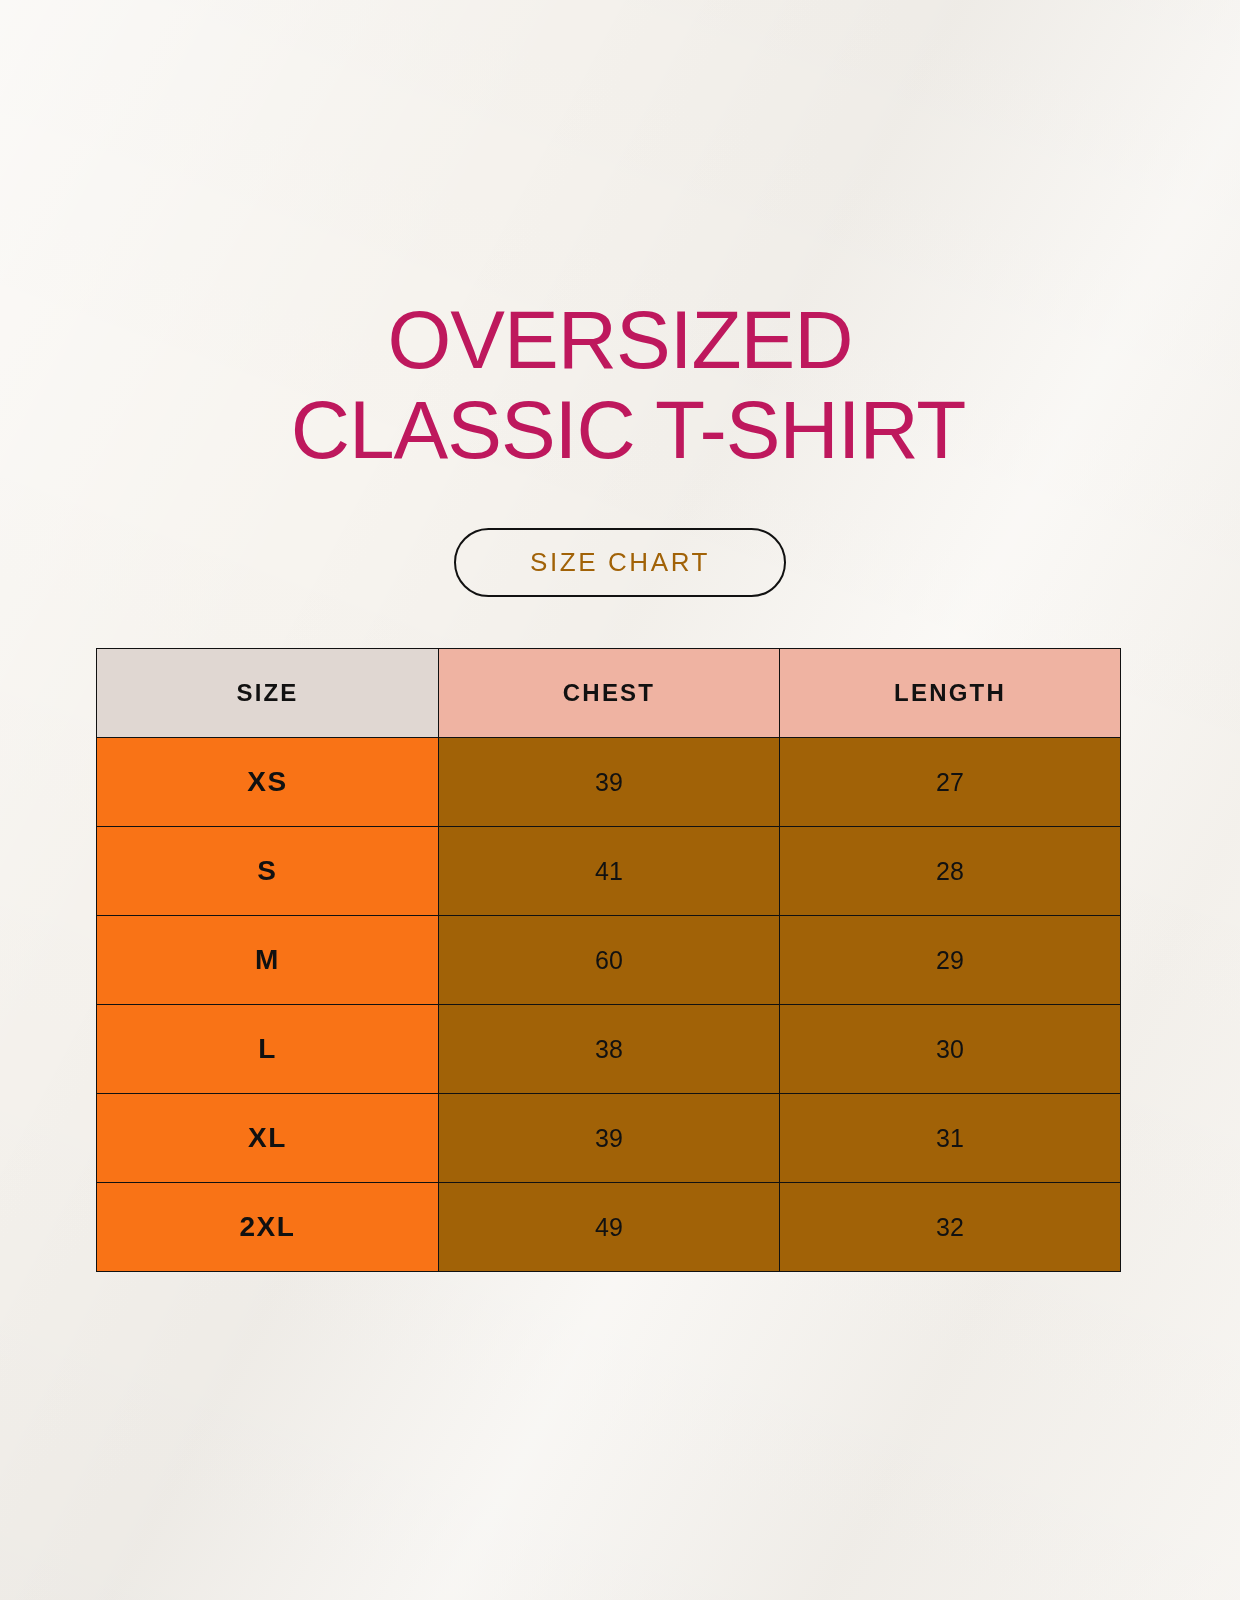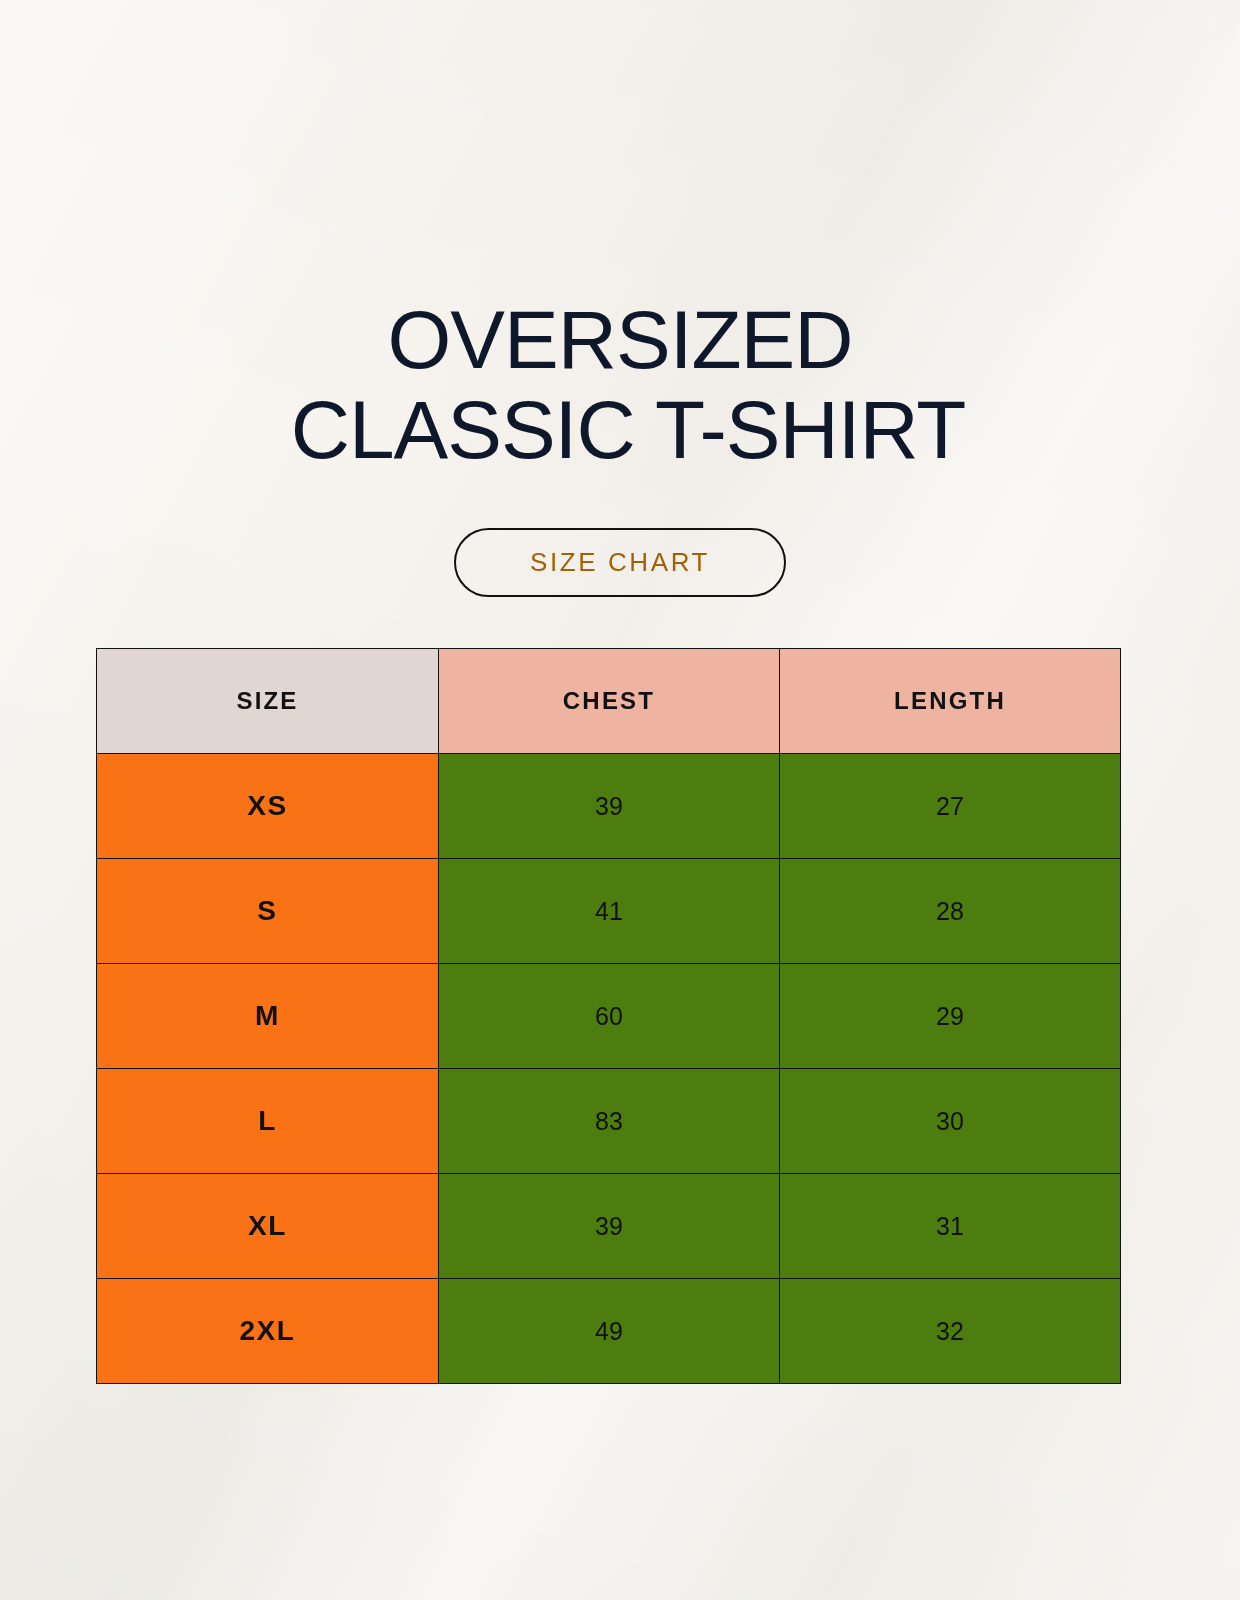--- a/index.html
+++ b/index.html
@@ -42,7 +42,7 @@
     line-height: 0.98;
     font-weight: 400;
     letter-spacing: -1px;
-    color: #0f172a;
+    color: #be185d;
     white-space: nowrap;
   }
   .title-line.second {

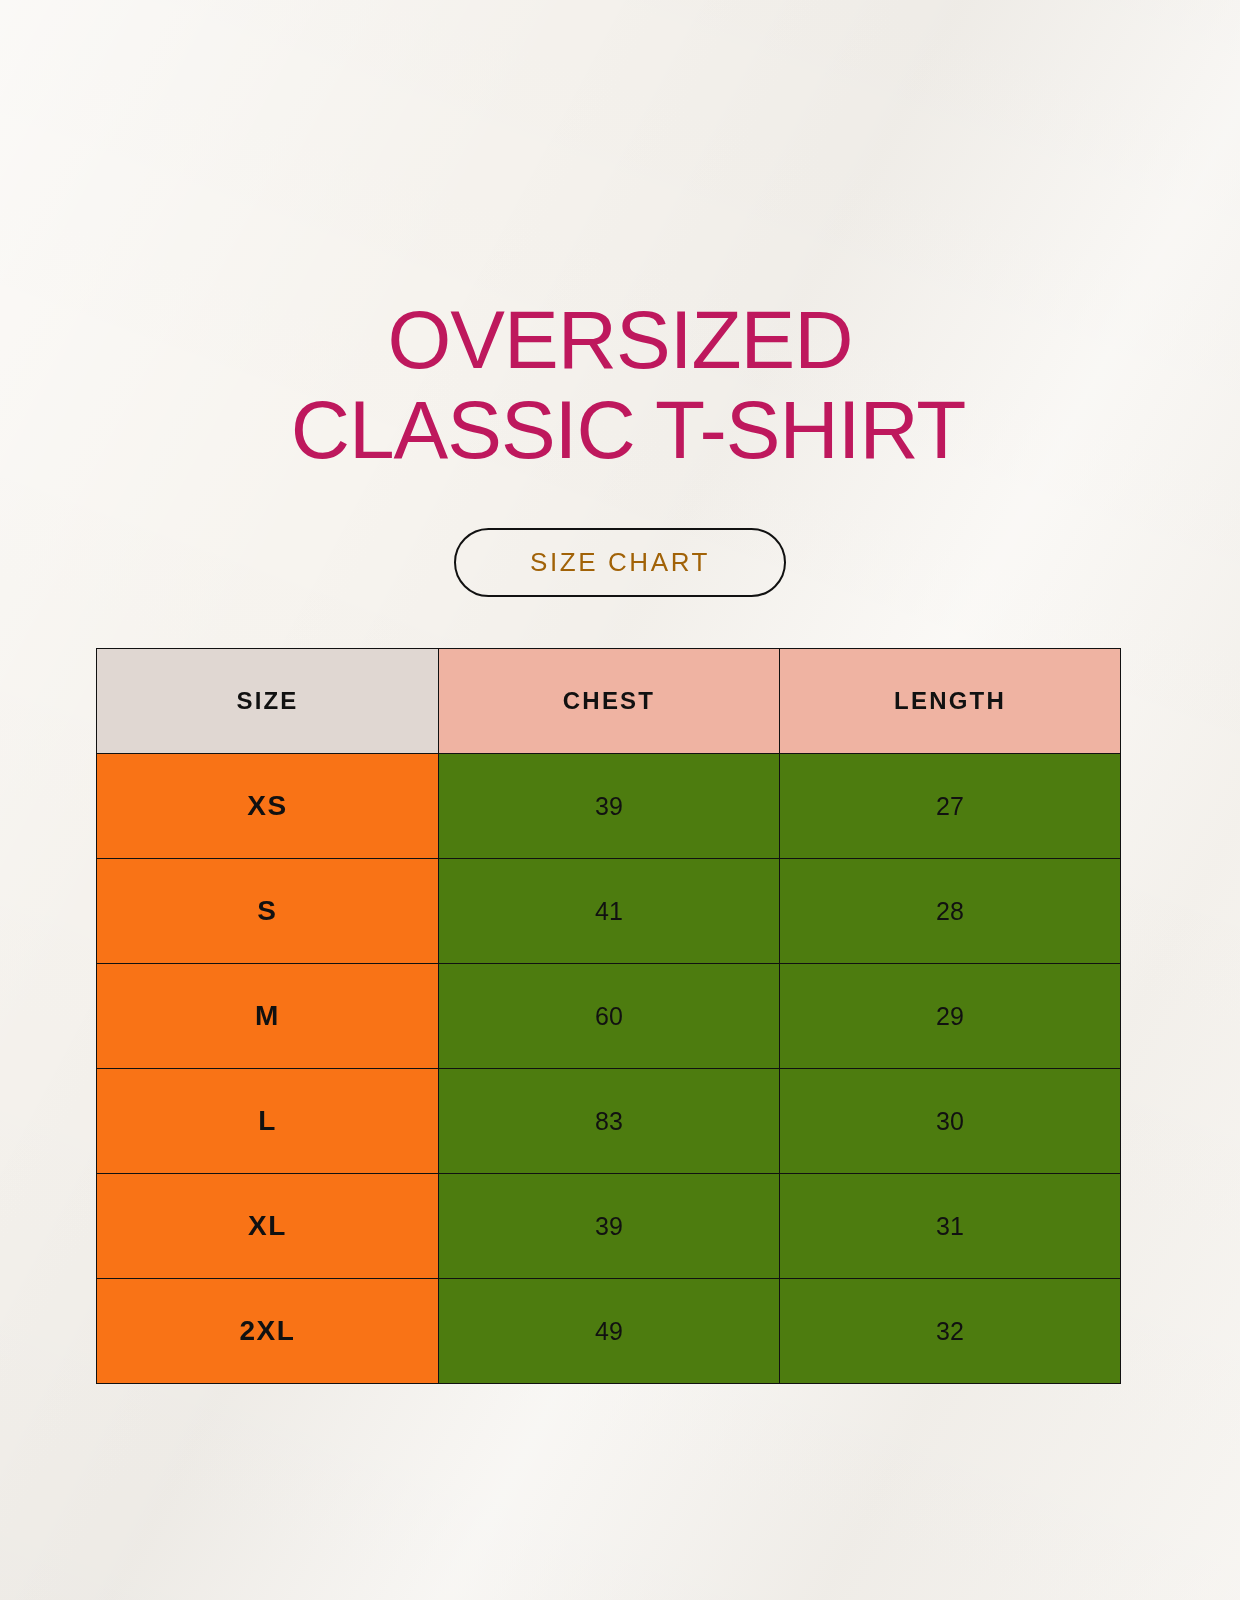--- a/index.html
+++ b/index.html
@@ -83,7 +83,7 @@
     border: 1.6px solid #111111;
     text-align: center;
     height: 86px;
-    padding: 9px;
+    padding: 1px;
   }
   col.c-size { width: 342px; }
   col.c-val  { width: 341px; }

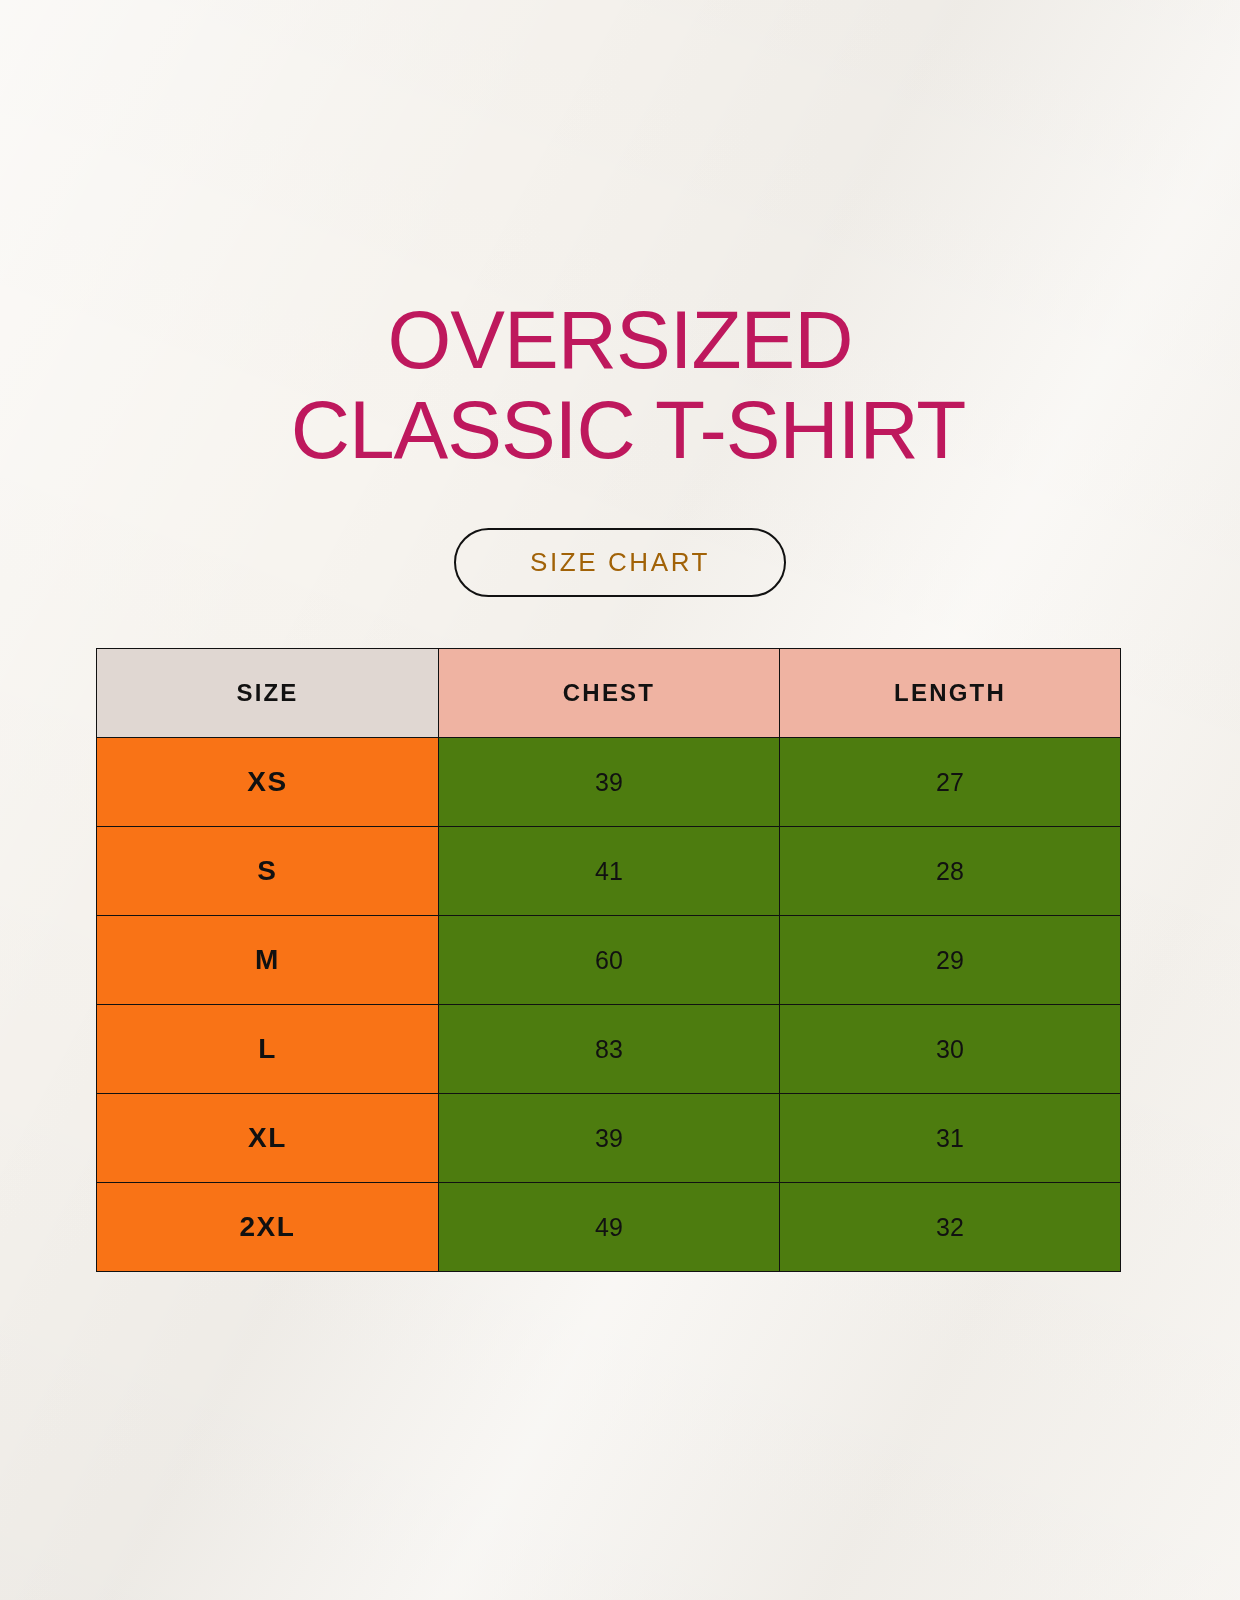--- a/index.html
+++ b/index.html
@@ -107,7 +107,7 @@
     font-weight: bold;
   }
   td.val-cell {
-    background: #4d7c0f;
+    background: #a16207;
     font-size: 25px;
     font-weight: 400;
   }

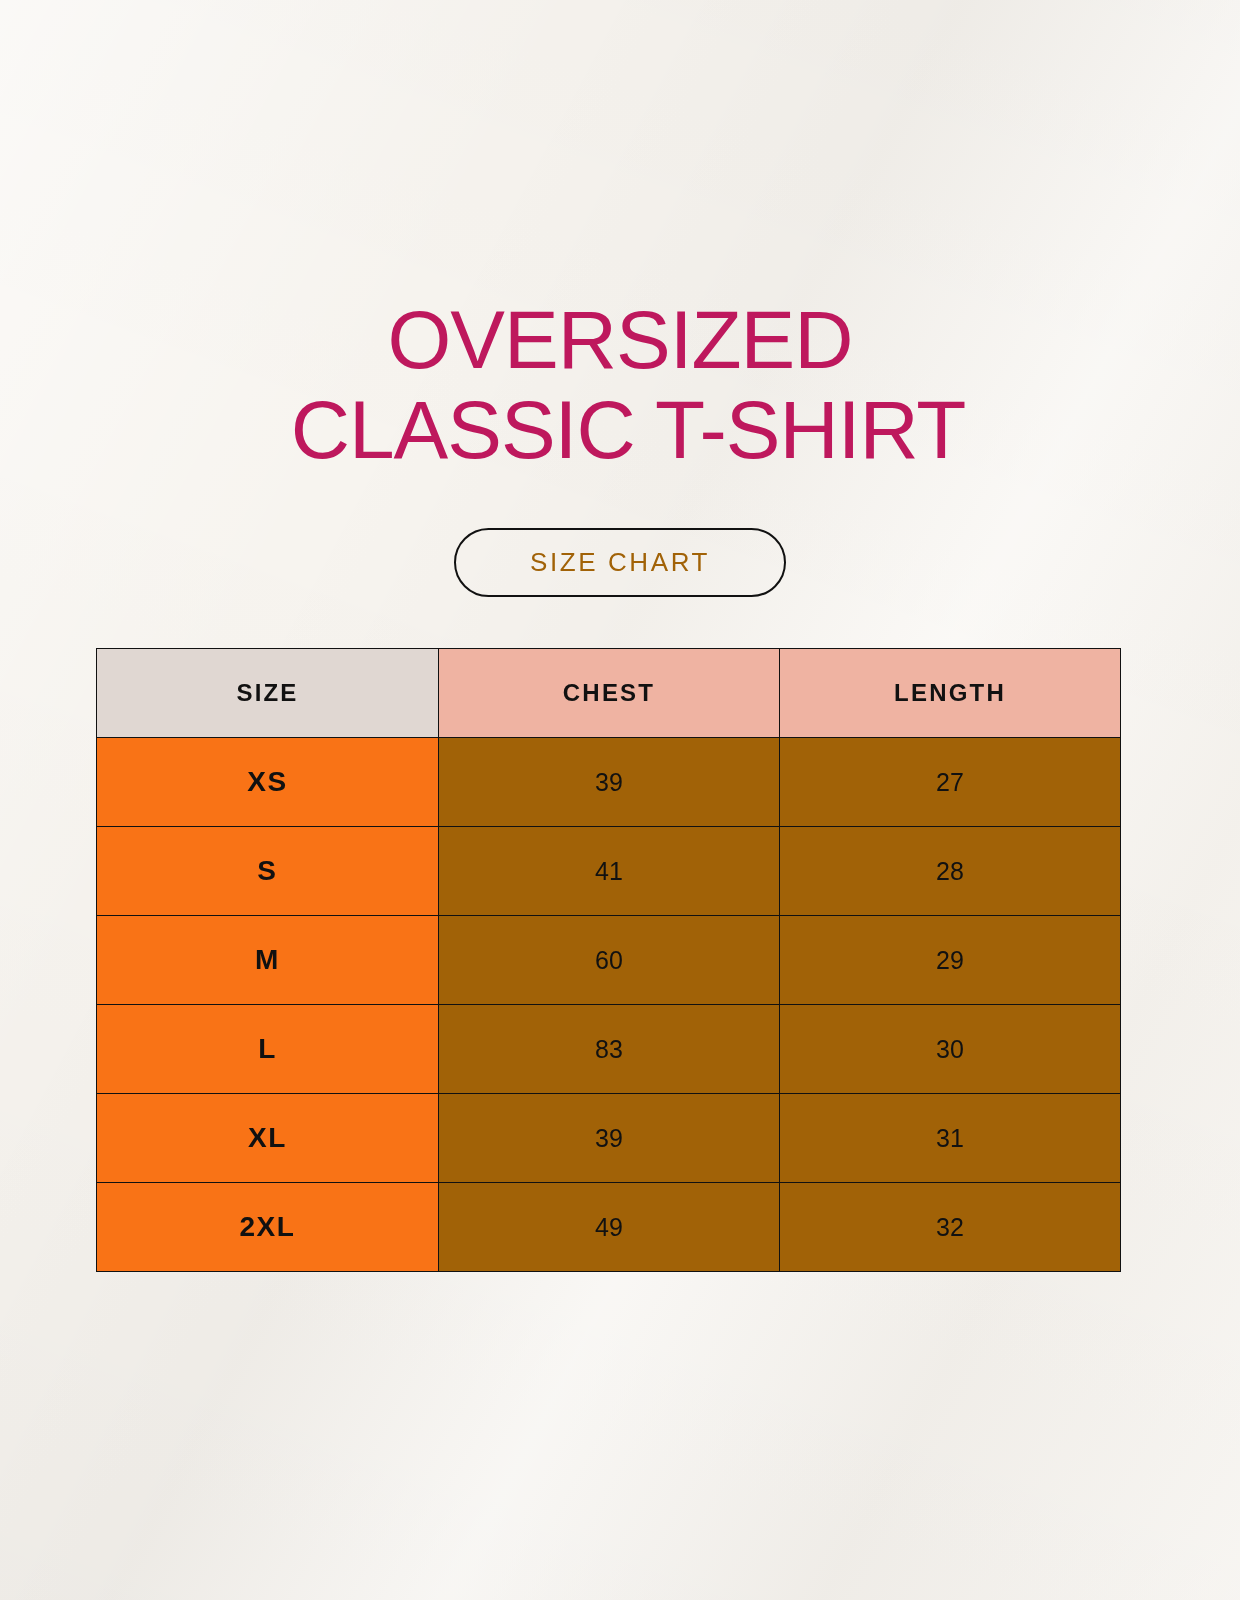--- a/index.html
+++ b/index.html
@@ -159,7 +159,7 @@
         </tr>
         <tr>
           <td class="size-cell">L</td>
-          <td class="val-cell">83</td>
+          <td class="val-cell">38</td>
           <td class="val-cell">30</td>
         </tr>
         <tr>

